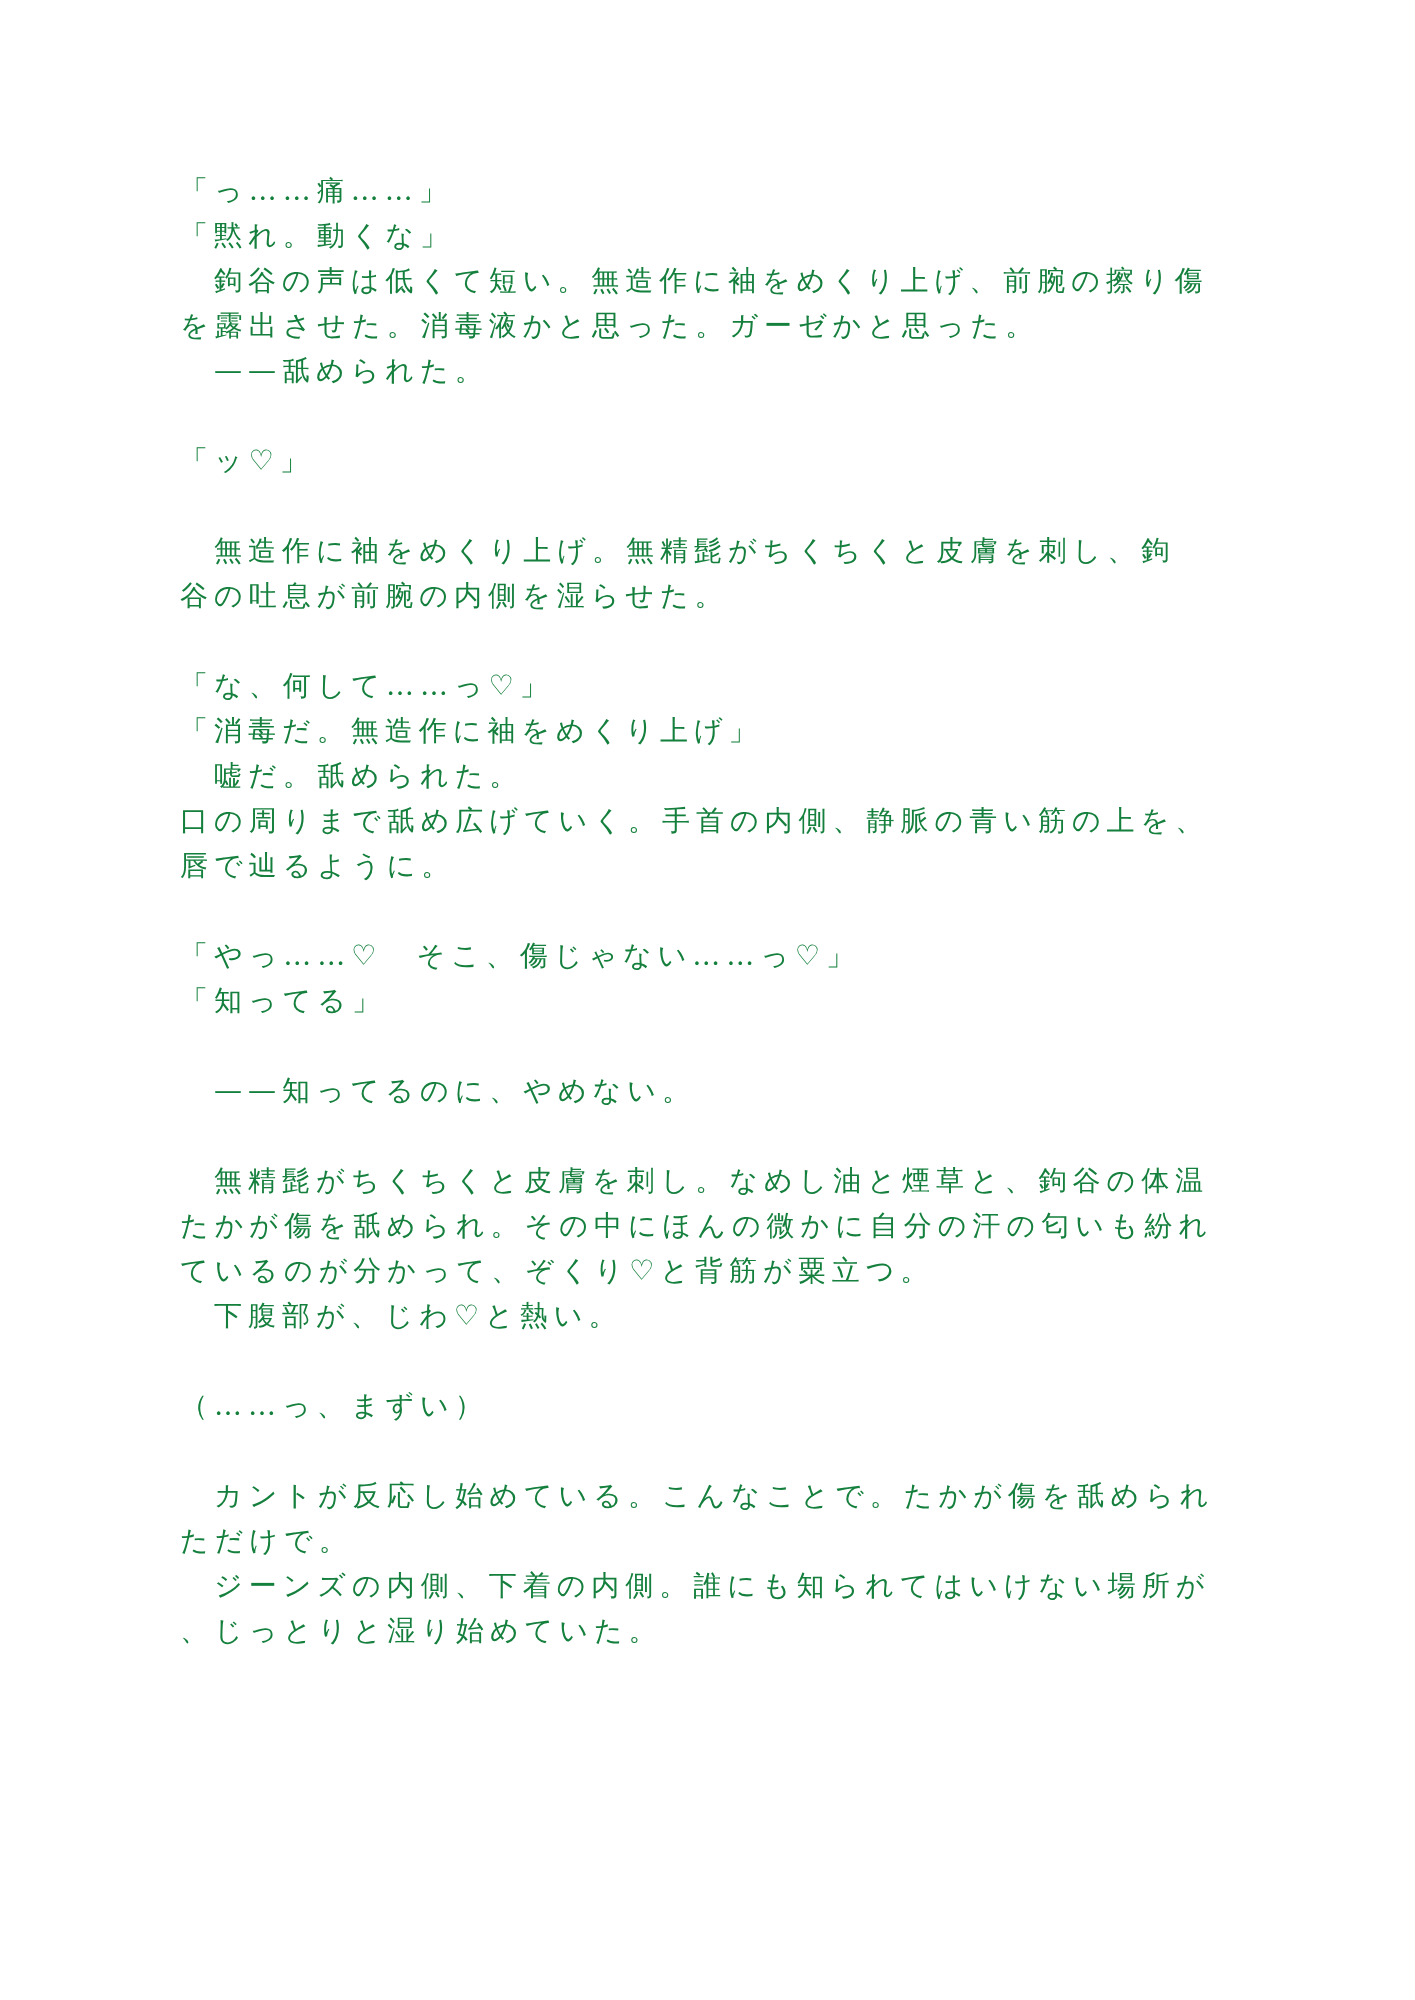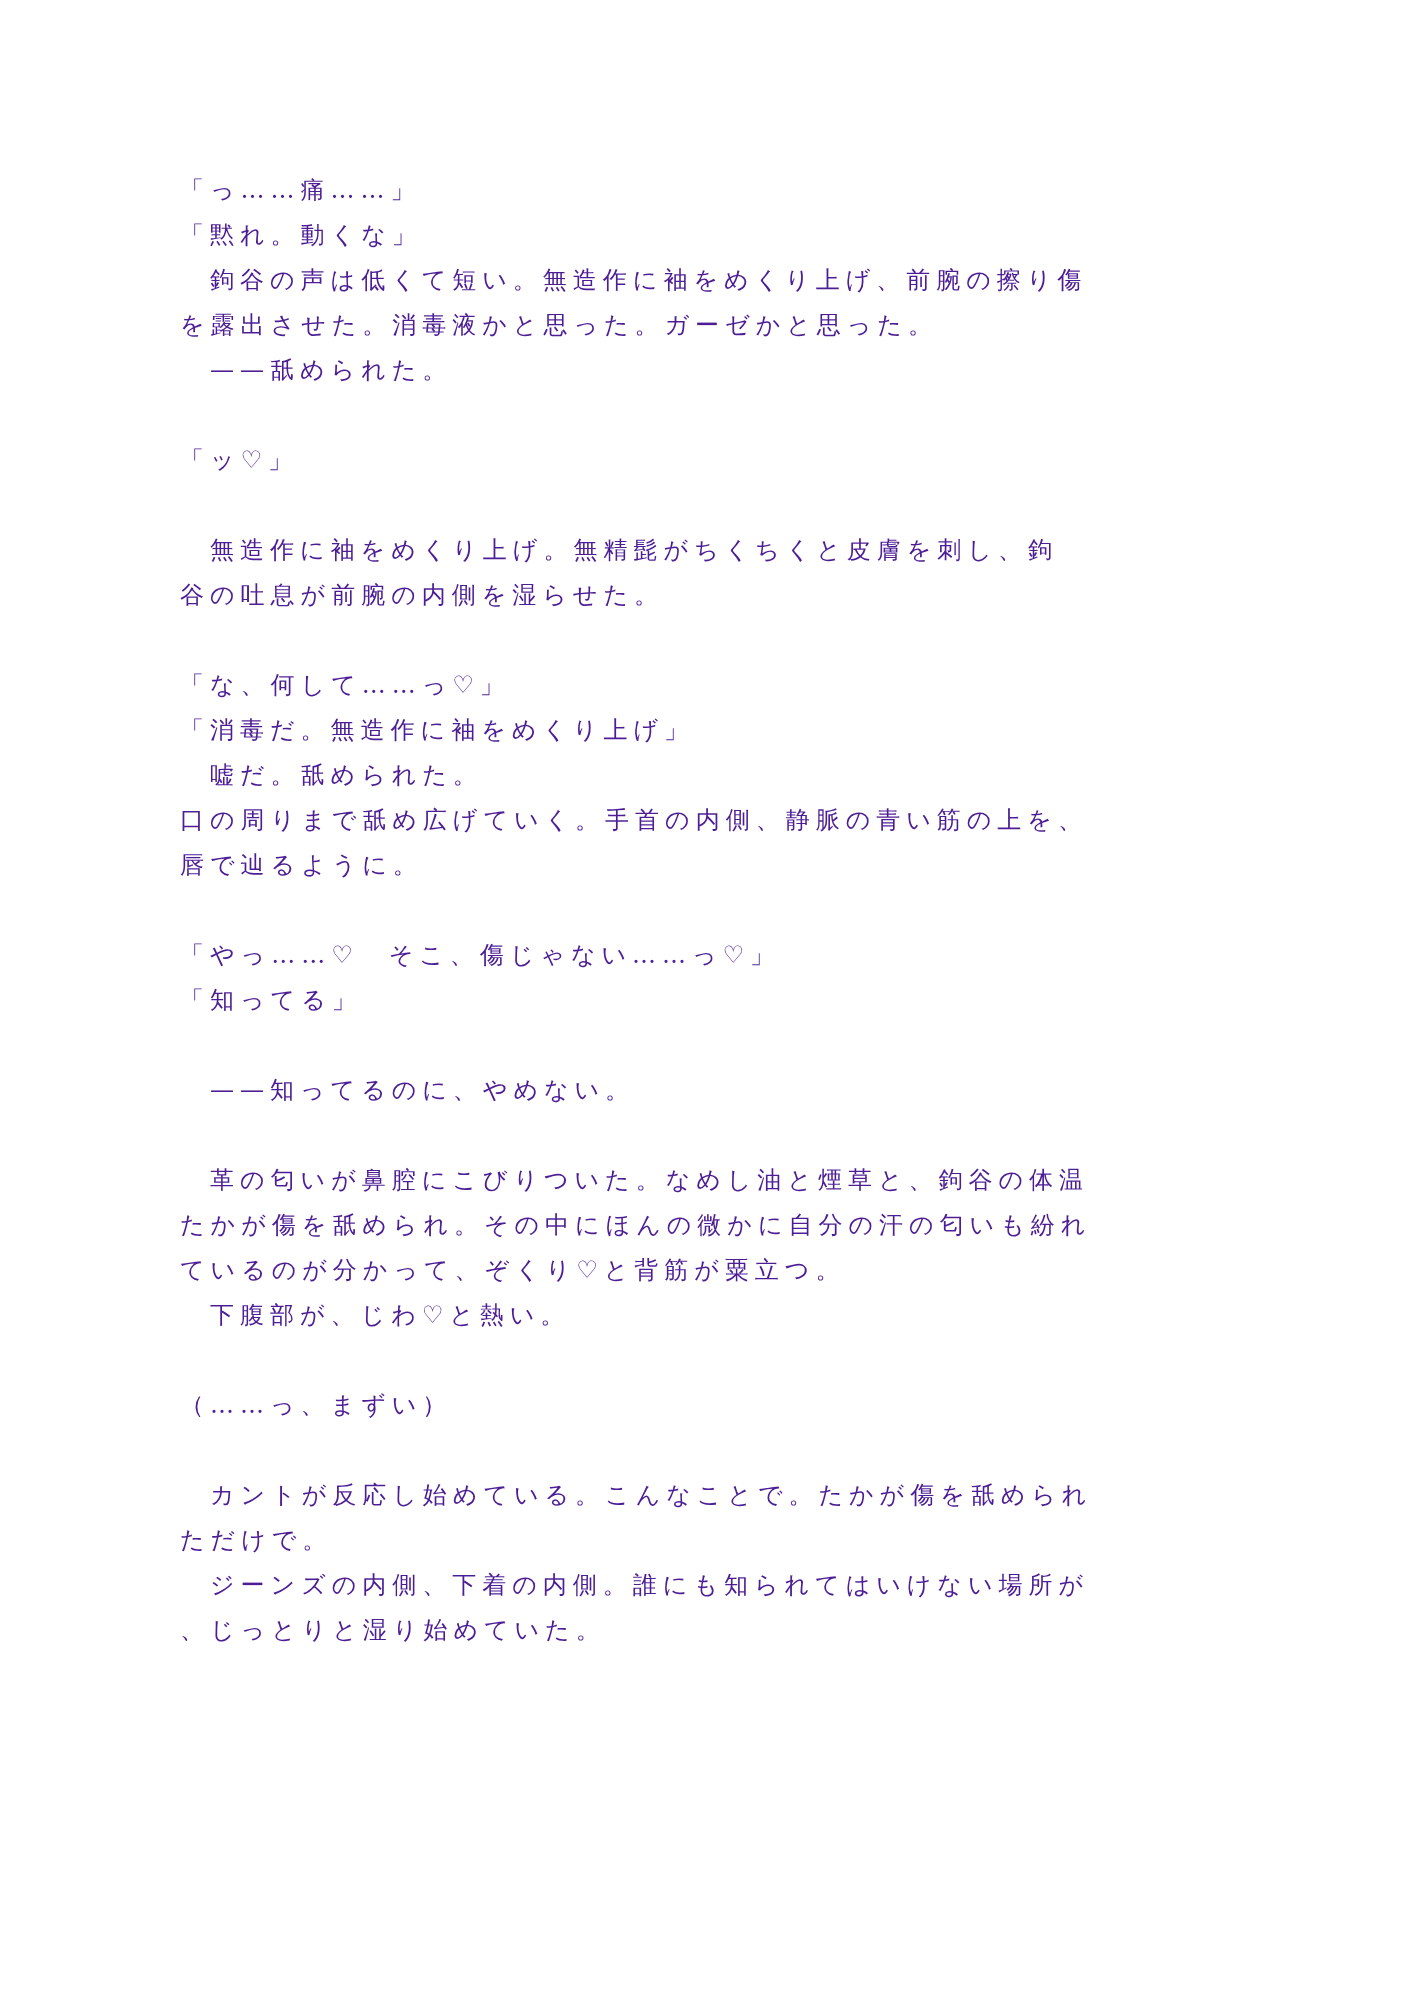--- a/index.html
+++ b/index.html
@@ -18,8 +18,8 @@
   }
   .textblock {
     font-family: "DejaVu Serif", "Liberation Serif", serif;
-    color: #4c1d95;
-    font-size: 24px;
+    color: #15803d;
+    font-size: 28px;
     line-height: 45px;
     letter-spacing: 6px;
   }

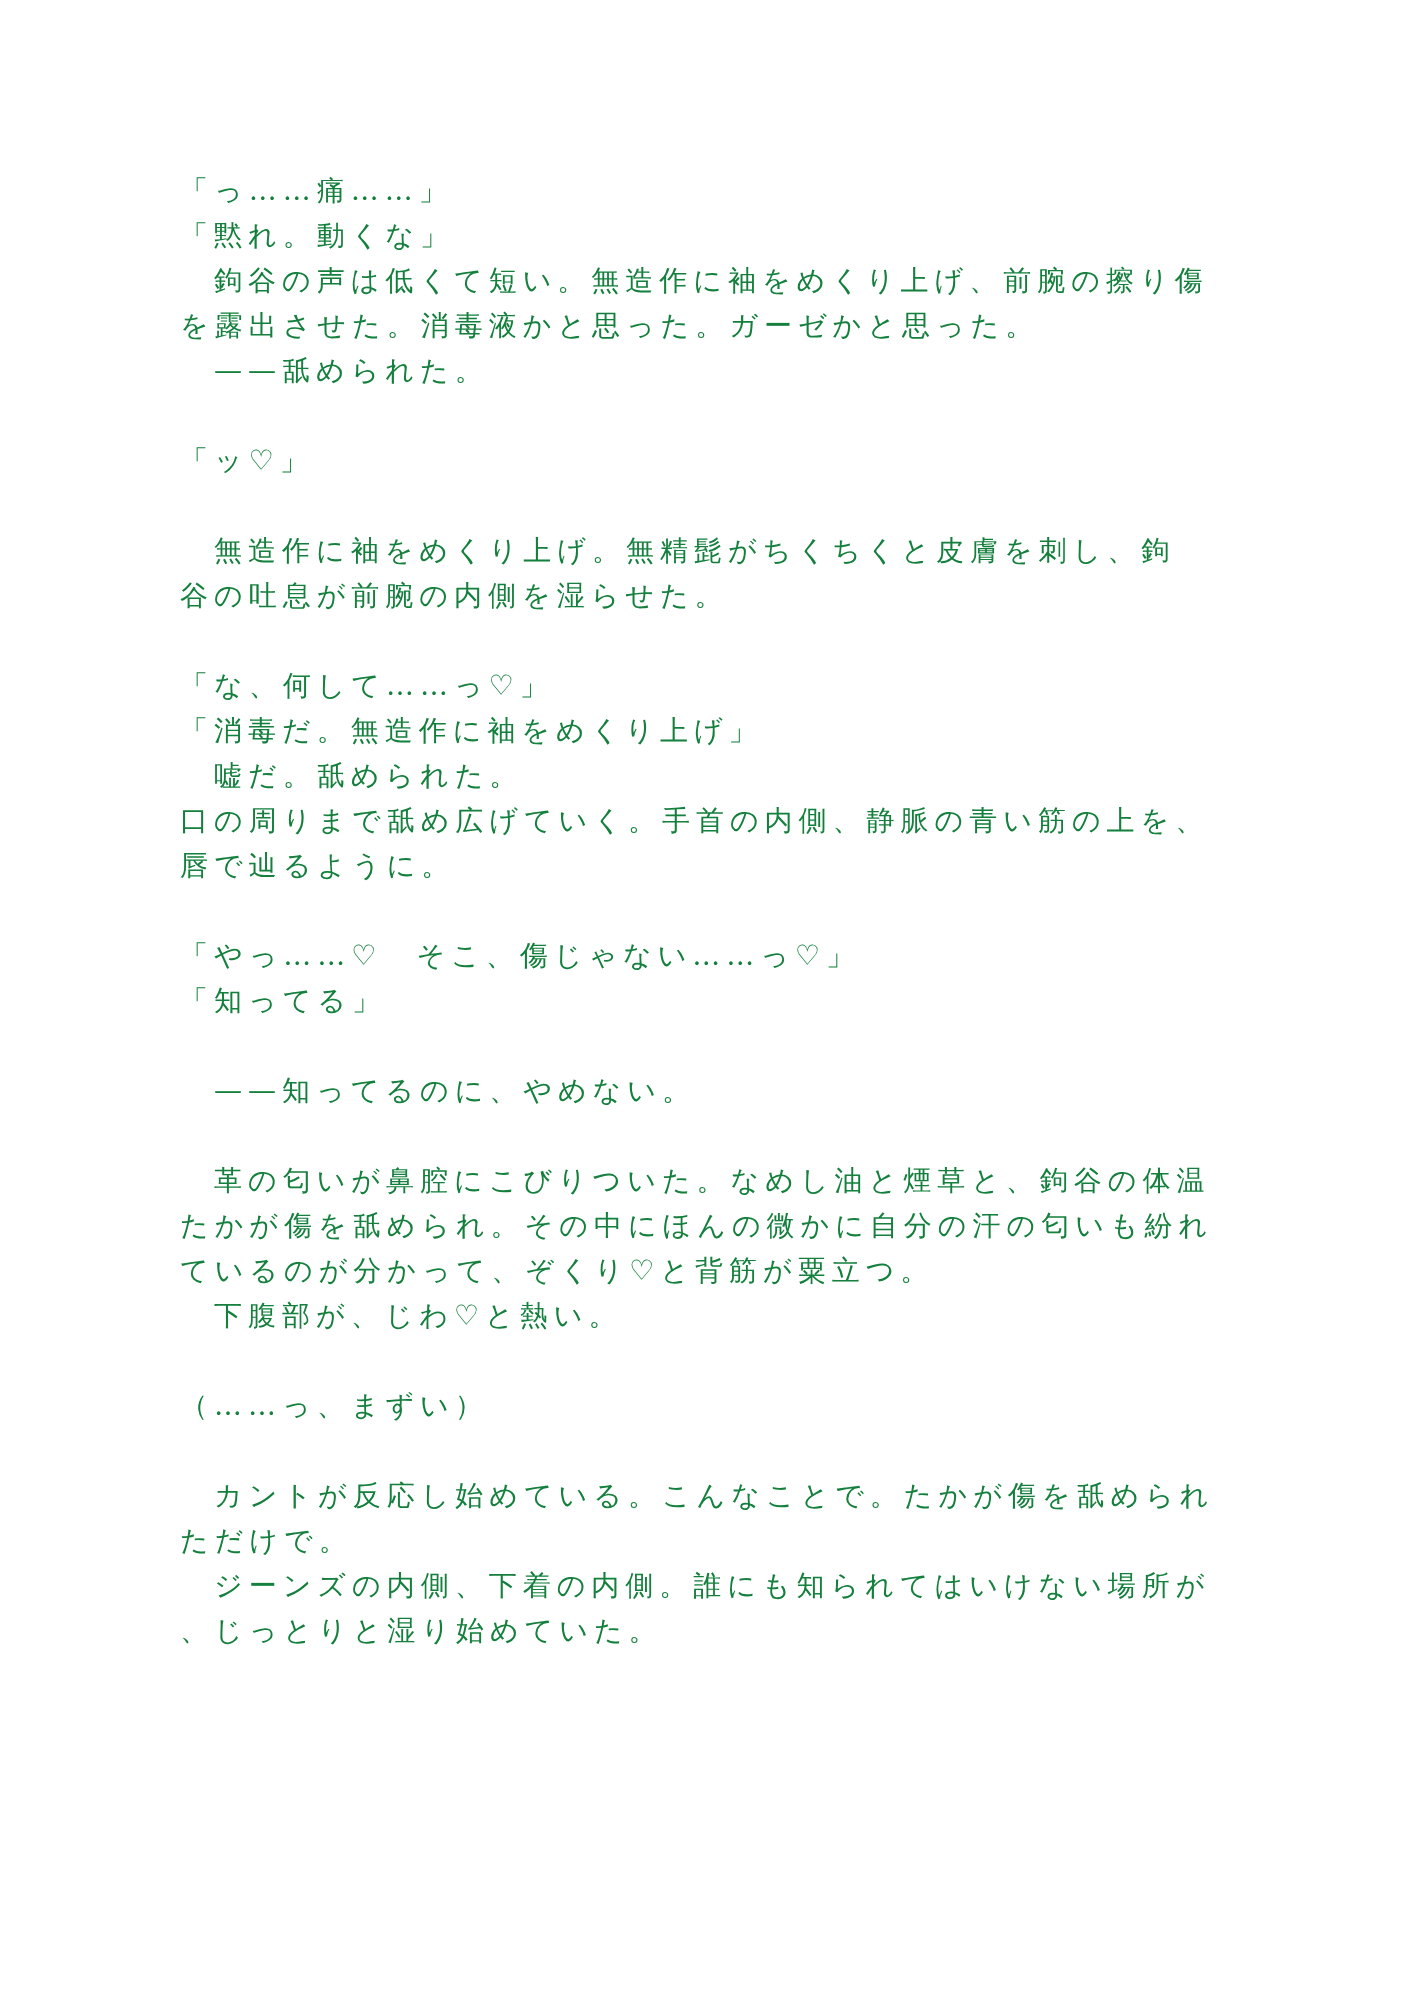--- a/index.html
+++ b/index.html
@@ -56,7 +56,7 @@
     <div class="line"></div>
     <div class="line">　——知ってるのに、やめない。</div>
     <div class="line"></div>
-    <div class="line">　革の匂いが鼻腔にこびりついた。なめし油と煙草と、鉤谷の体温</div>
+    <div class="line">　無精髭がちくちくと皮膚を刺し。なめし油と煙草と、鉤谷の体温</div>
     <div class="line">たかが傷を舐められ。その中にほんの微かに自分の汗の匂いも紛れ</div>
     <div class="line">ているのが分かって、ぞくり♡と背筋が粟立つ。</div>
     <div class="line">　下腹部が、じわ♡と熱い。</div>

